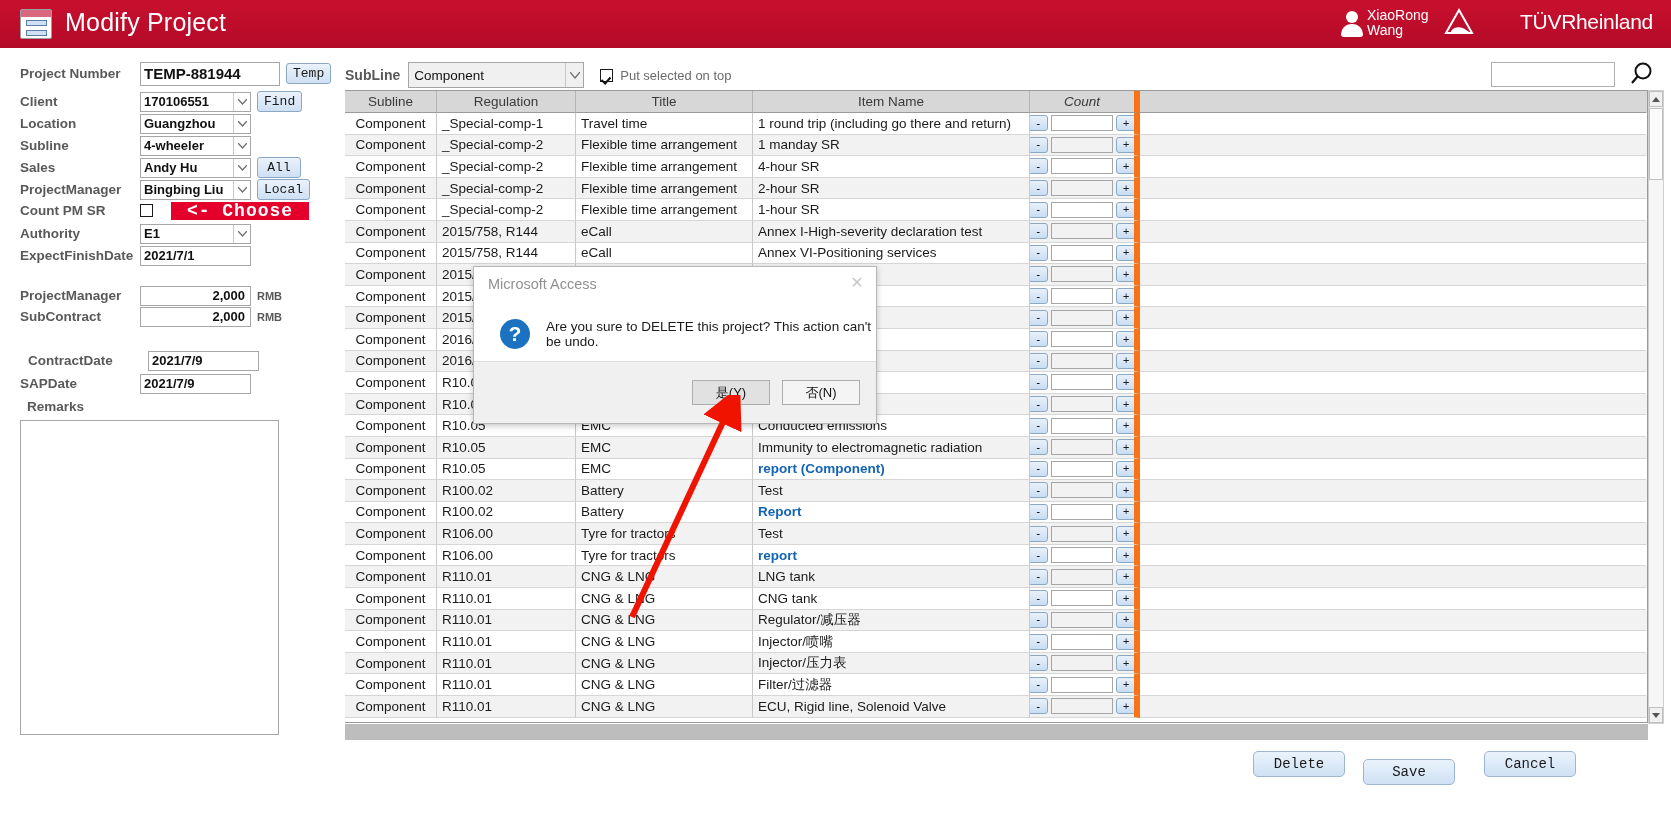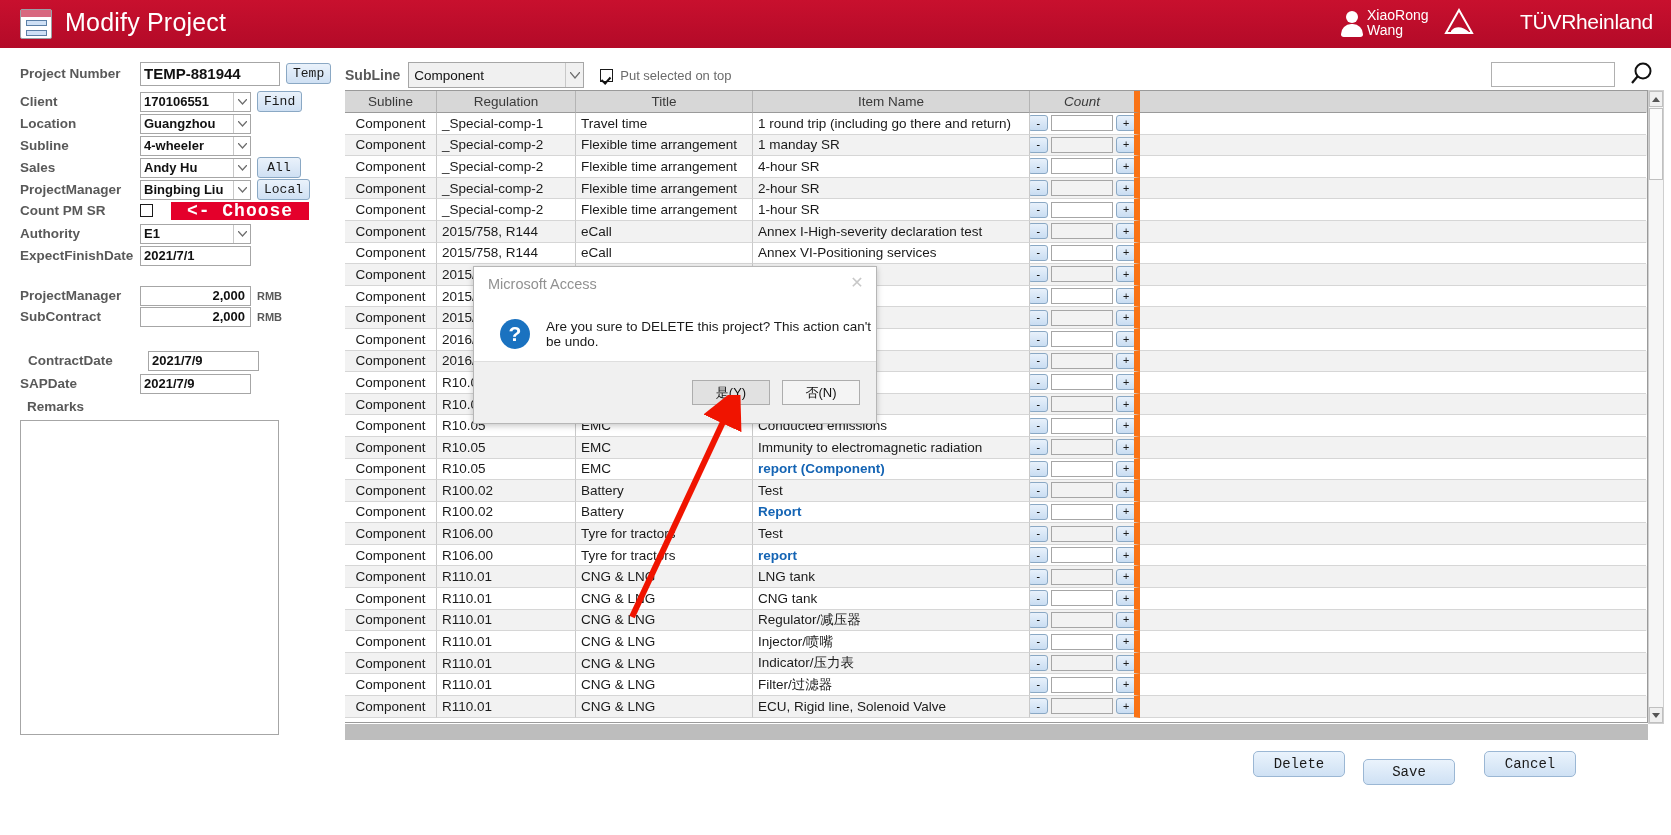--- a/index.html
+++ b/index.html
@@ -728,7 +728,7 @@
         <div class="gc c-sub ctr">Component</div>
         <div class="gc c-reg">R110.01</div>
         <div class="gc c-title">CNG &amp; LNG</div>
-        <div class="gc c-item">Indicator/压力表</div>
+        <div class="gc c-item">Injector/压力表</div>
         <div class="gc c-count cntcell">
           <div class="pmbtn">-</div>
           <div class="cntinput"></div>

